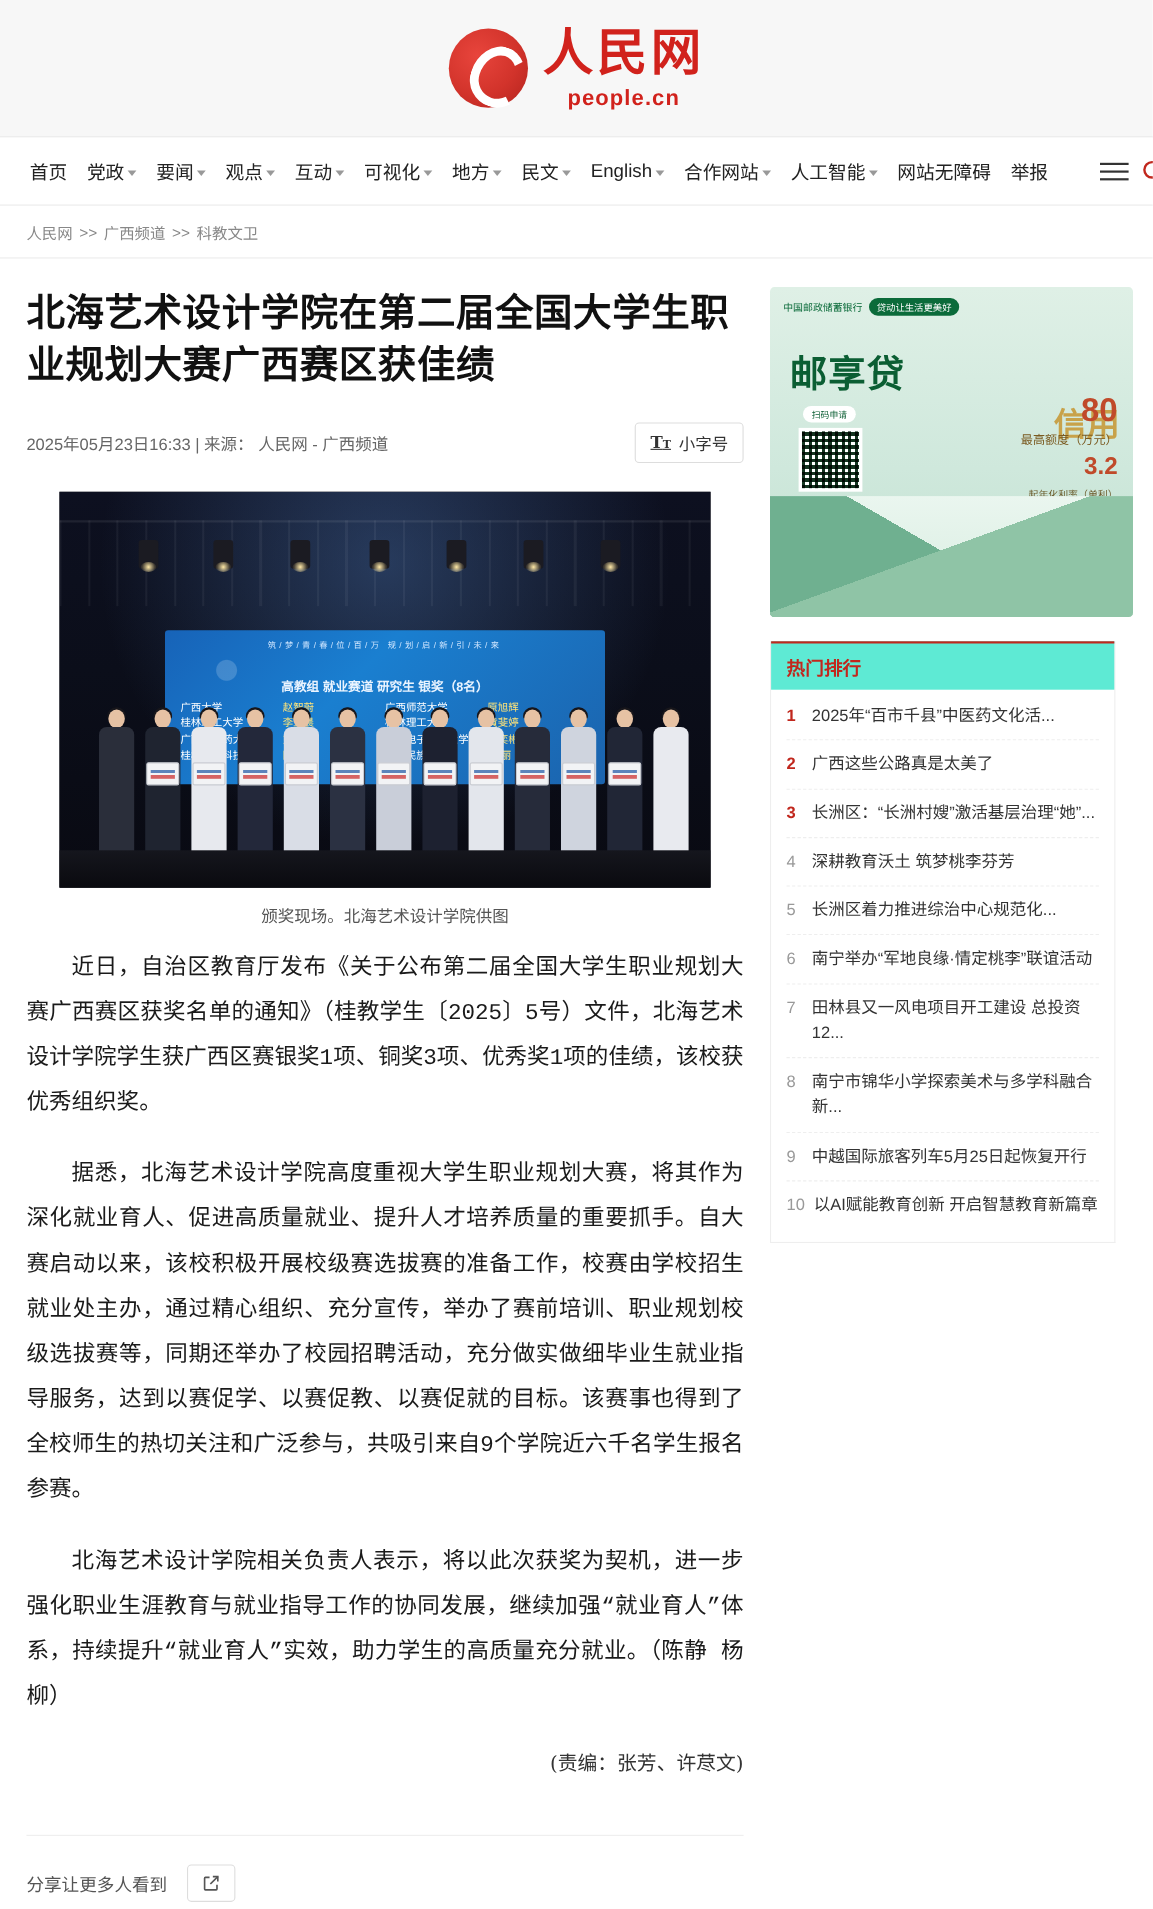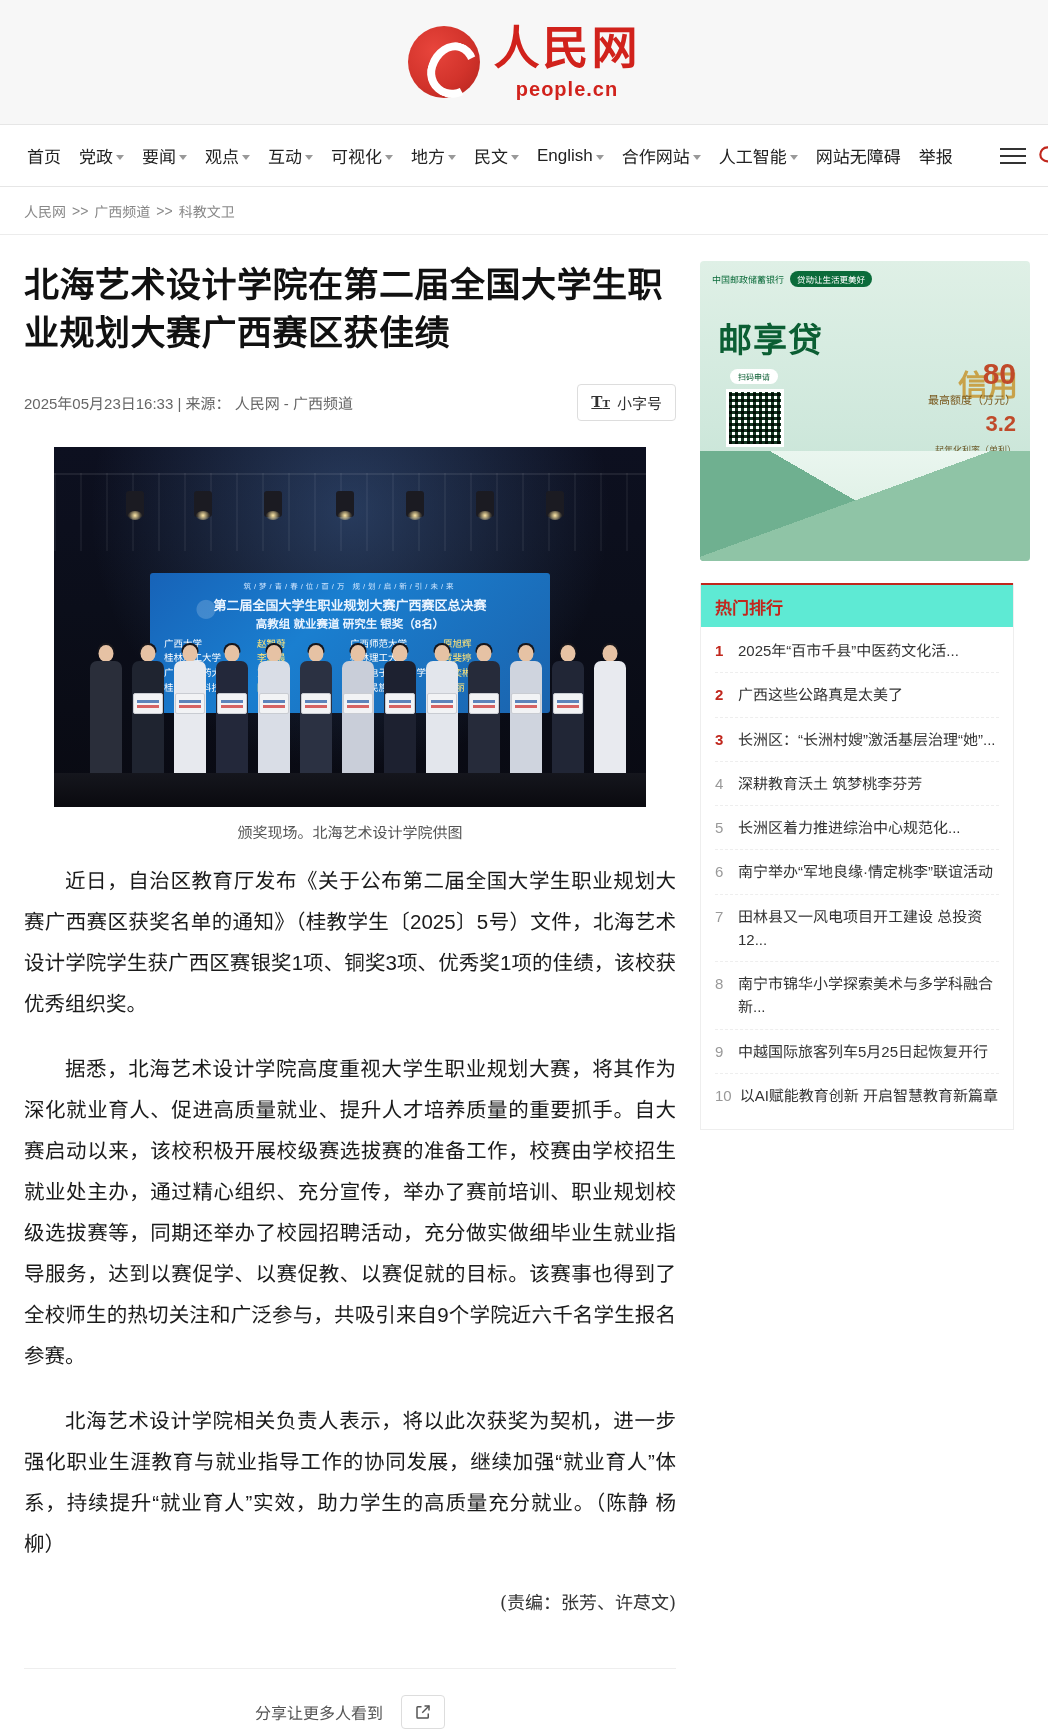--- a/index.html
+++ b/index.html
@@ -389,7 +389,6 @@
         <div class="screen">
           <div class="dots"></div>
           <div class="s-line s0">筑/梦/青/春/位/百/万    规/划/启/新/引/未/来</div>
-          <div class="s-line s1">第二届全国大学生职业规划大赛广西赛区总决赛</div>
           <div class="s-line s2">高教组  就业赛道  研究生  银奖（8名）</div>
           <div class="cols">
             <div class="col c1" style="white-space:pre-line">广西大学

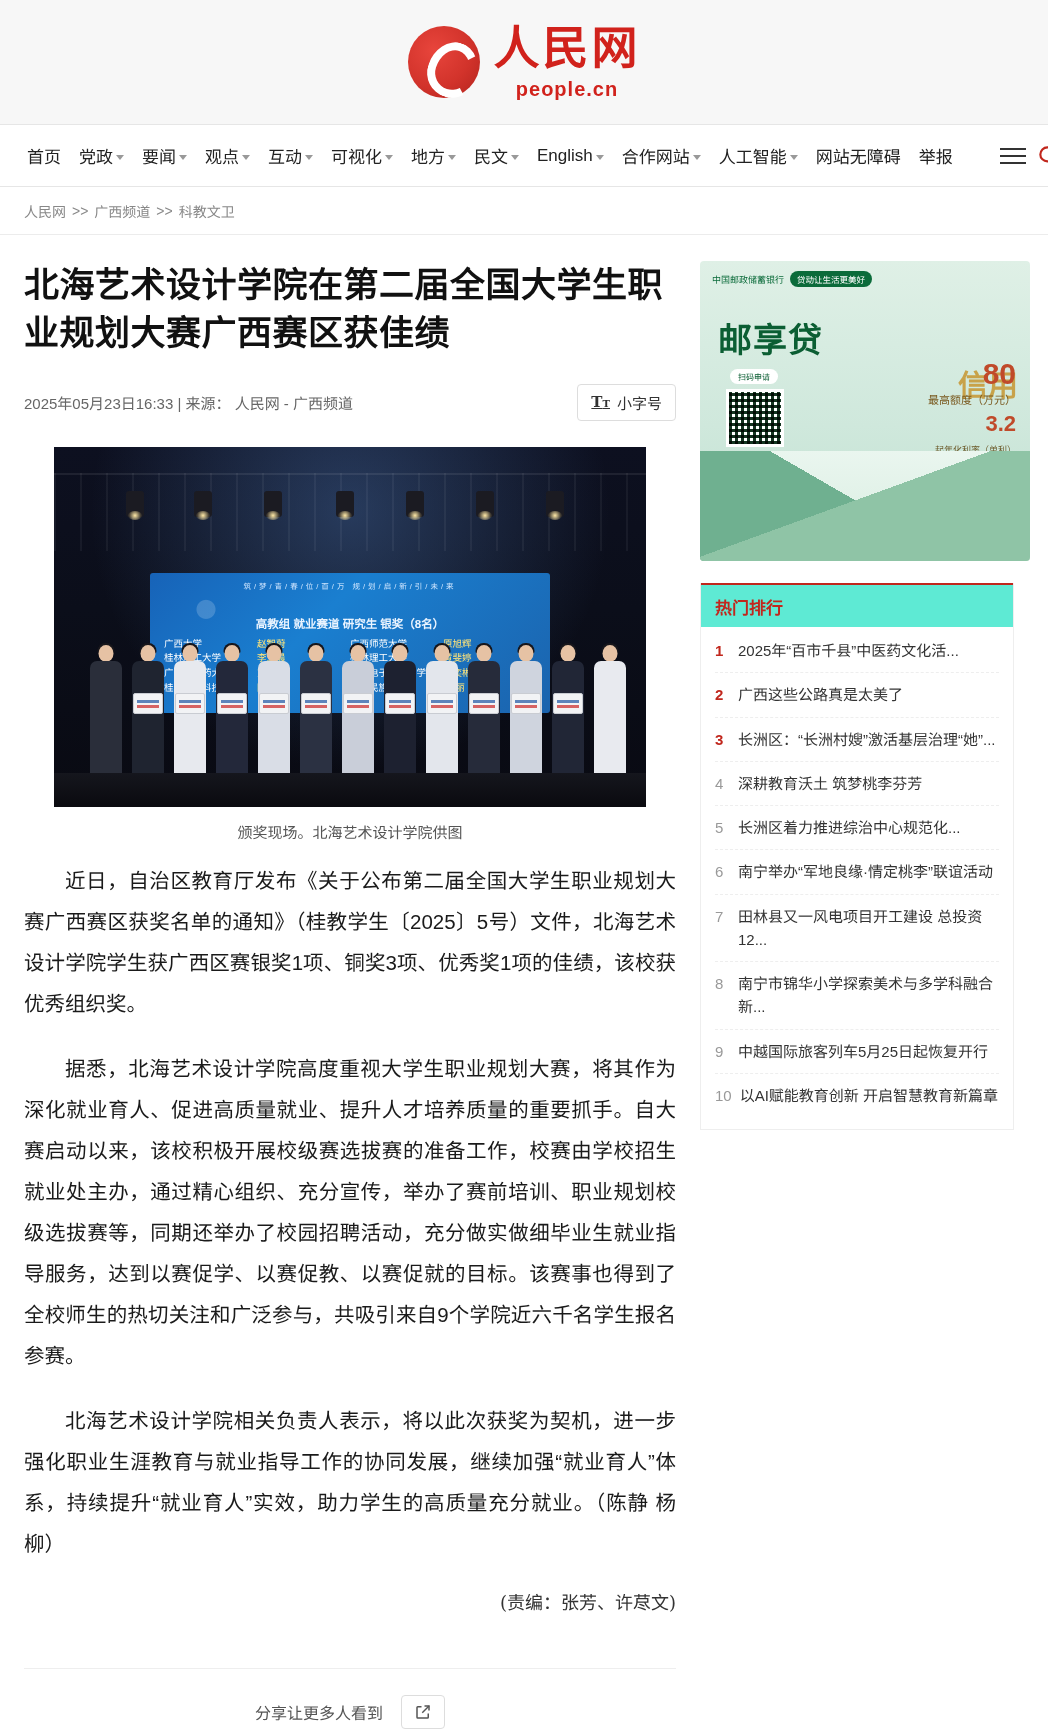--- a/index.html
+++ b/index.html
@@ -181,7 +181,7 @@
   }
 
   p.body-text {
-    font-family: Liberation Sans, sans-serif;
+    font-family: Liberation Mono, monospace;
     font-size: 20.5px; line-height: 2.0; color: #1a1a1a;
     margin: 0 0 24px 0; text-align: justify; text-indent: 2em;
   }

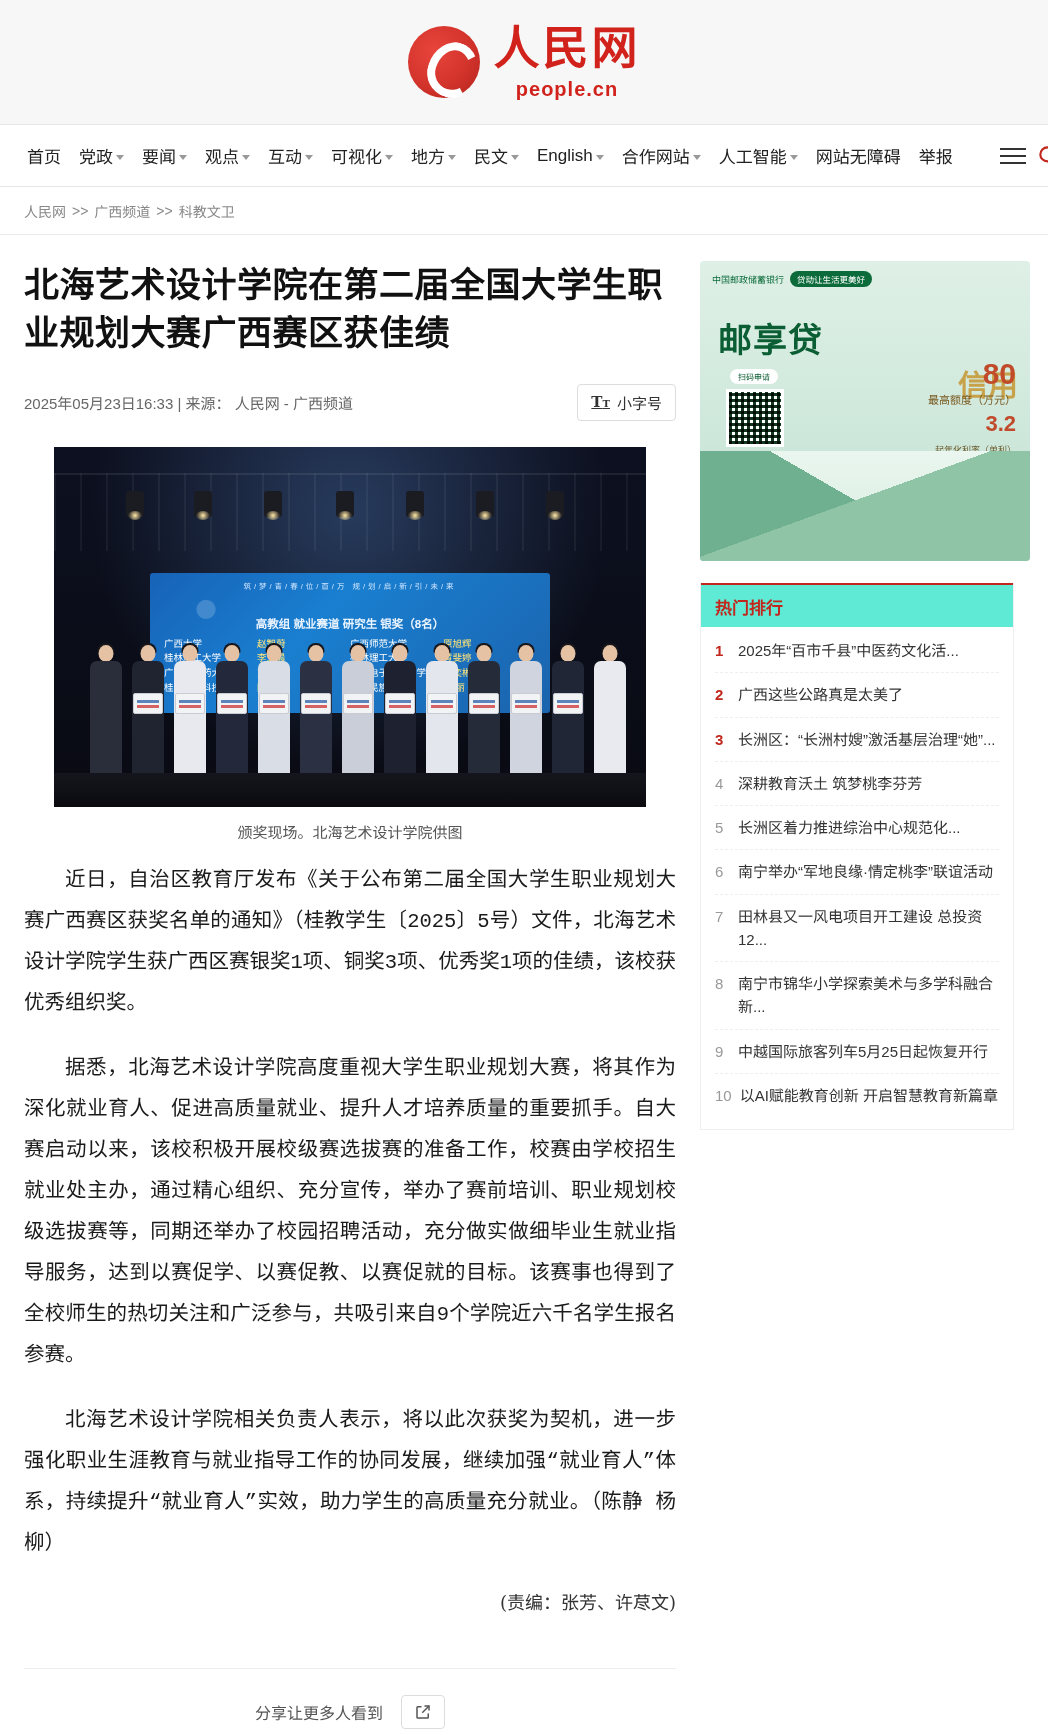--- a/index.html
+++ b/index.html
@@ -190,7 +190,7 @@
     font-size: 18px; color: #333; text-align: right; margin: 10px 0 0 0;
   }
   .share {
-    display: flex; align-items: center; justify-content: center; gap: 18px;
+    display: flex; align-items: center; justify-content: flex-start; gap: 18px;
     margin-top: 54px; border-top: 1px solid #eee; padding-top: 26px;
   }
   .share-label { font-size: 16px; color: #555; }

